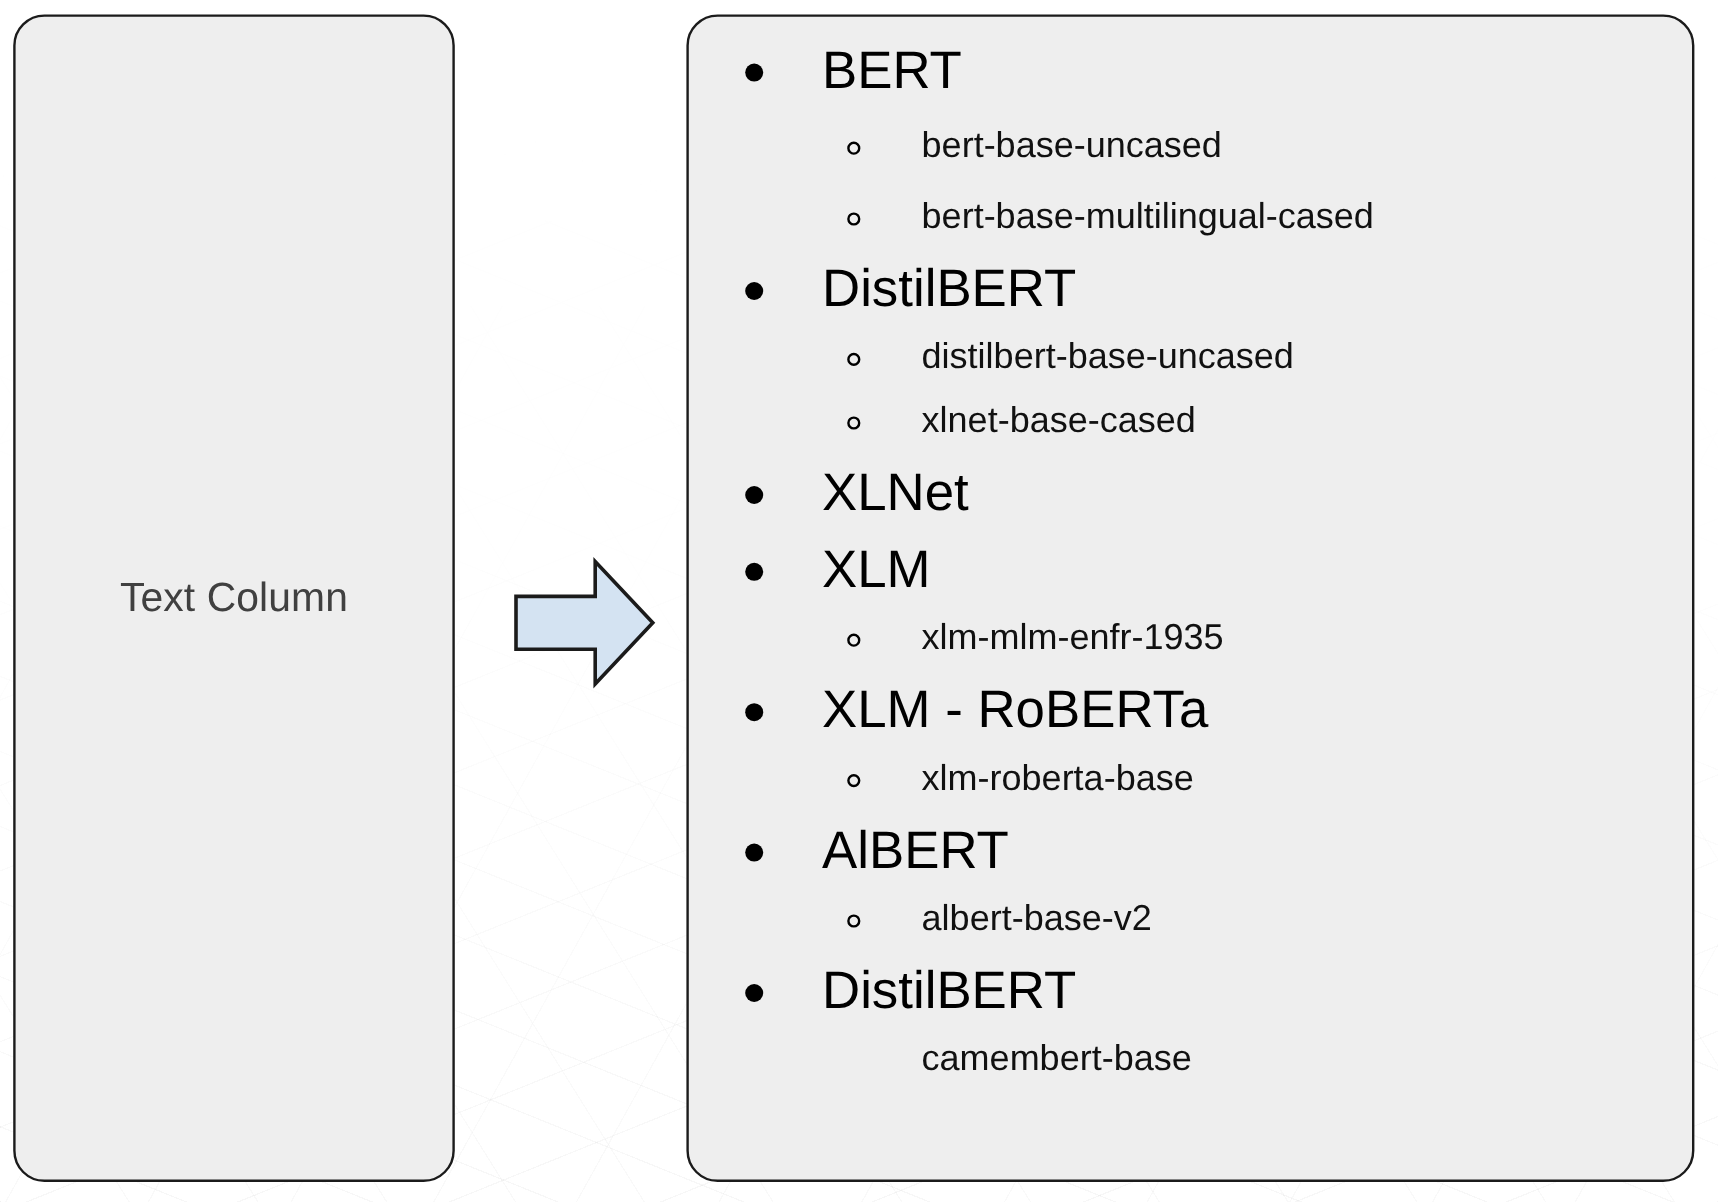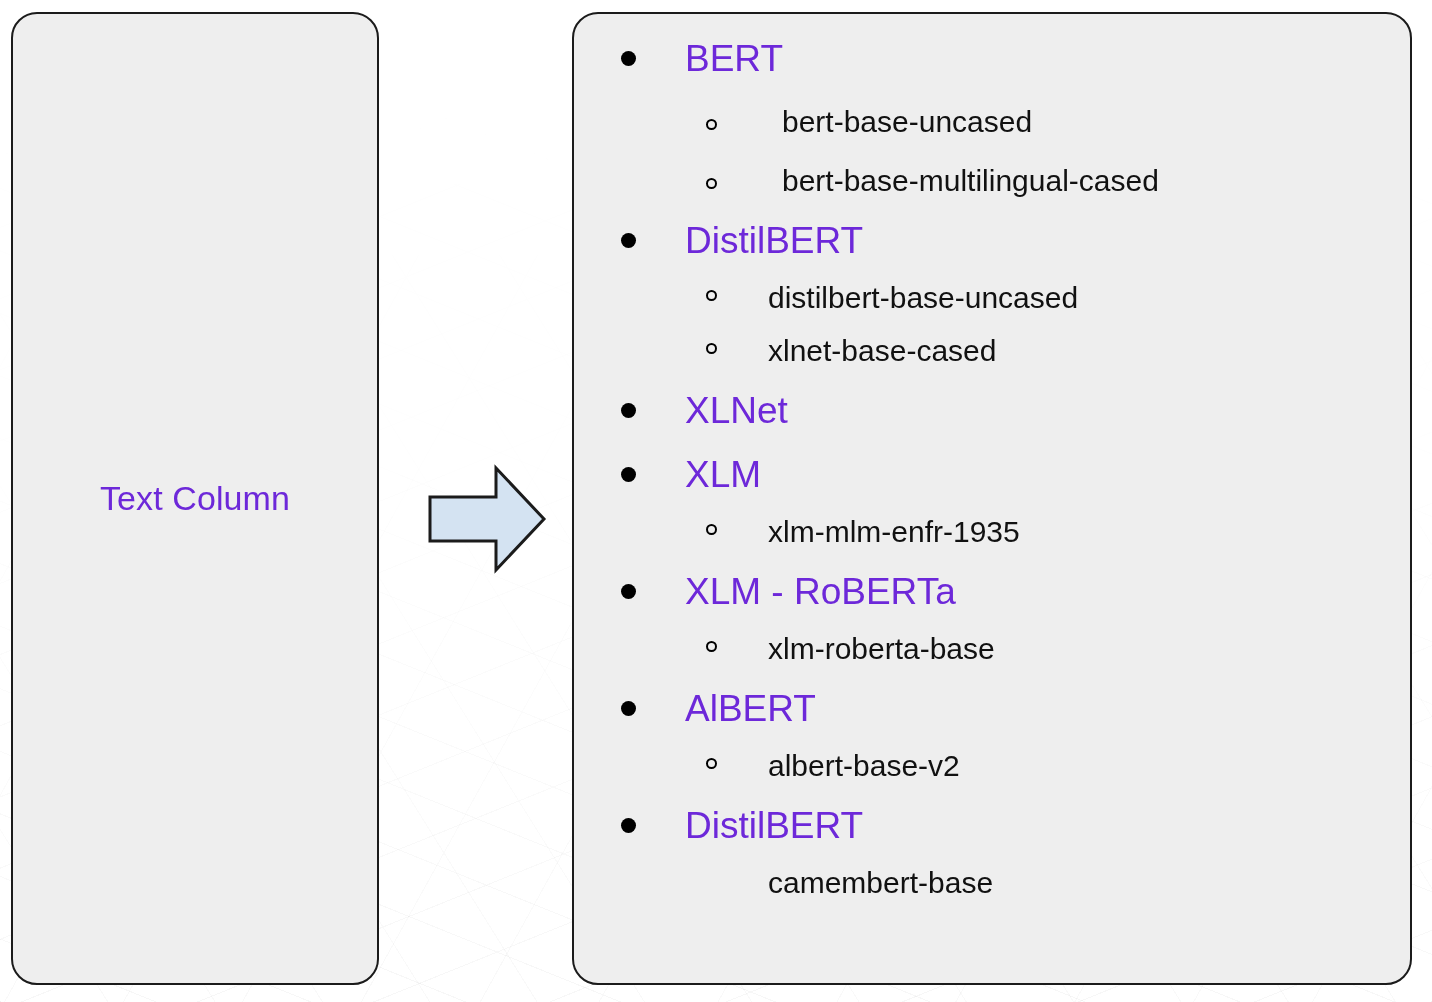--- a/index.html
+++ b/index.html
@@ -123,10 +123,10 @@
     top: -4px;
   }
   .row.lvl1 .txt {
-    font-size: 37px;
+    font-size: 44px;
     line-height: 62px;
     padding-left: 34px;
-    color: #6d28d9;
+    color: #000000;
   }
 
   

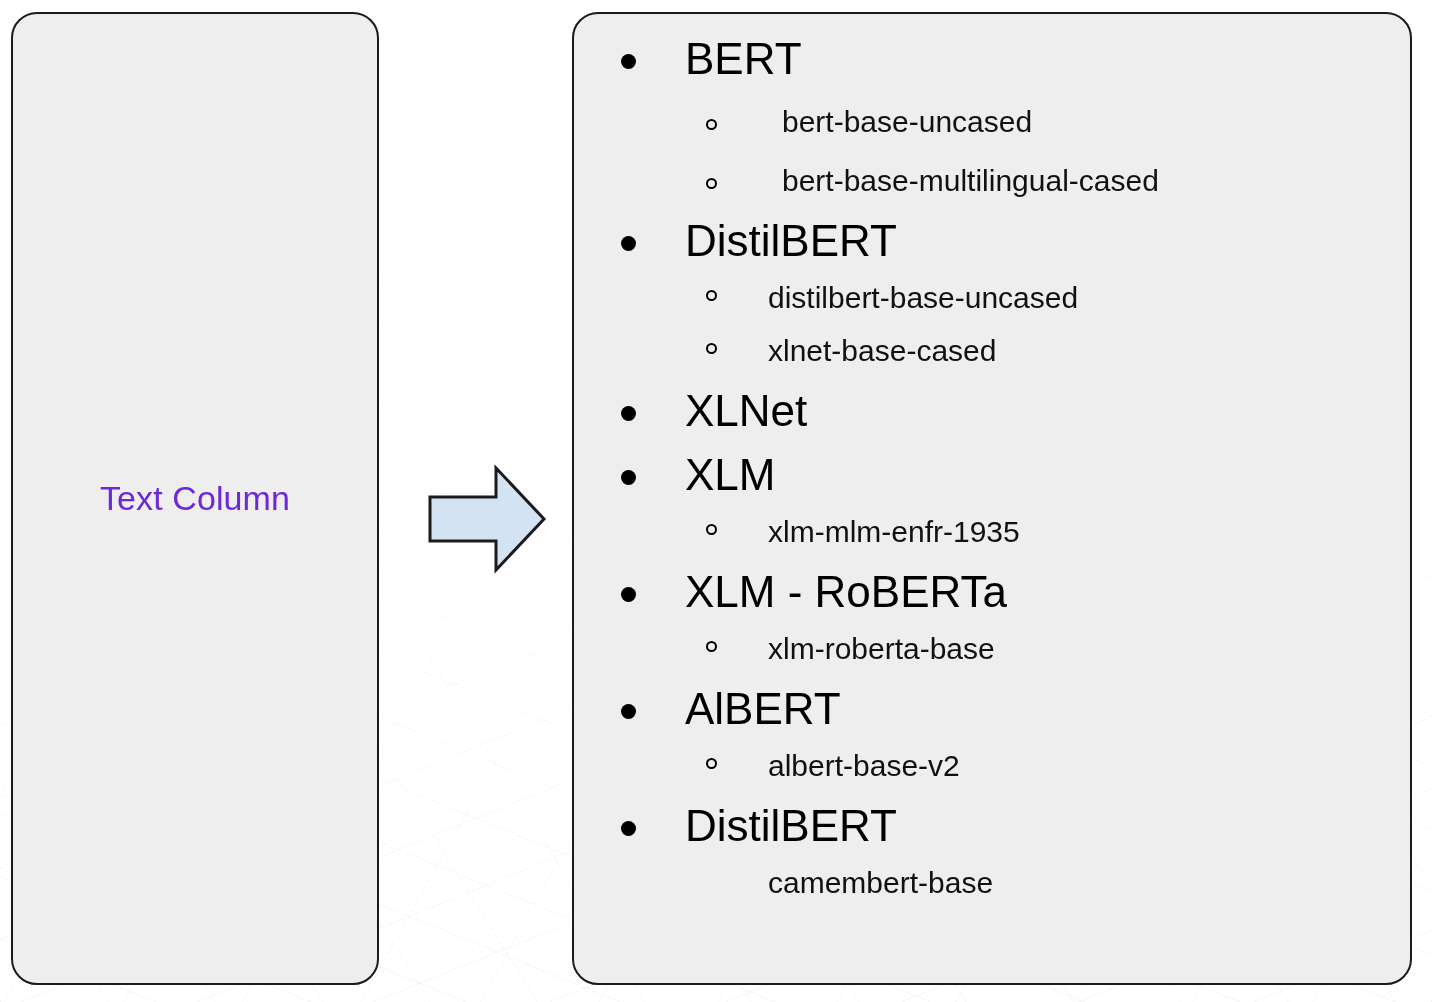--- a/index.html
+++ b/index.html
@@ -161,7 +161,7 @@
 
   
   .grp.first .row.lvl1 { margin-top: 14px; }
-  .grp .row.lvl2.spaced { margin-top: 4px; gap: 14px; }
+  .grp .row.lvl2.spaced { margin-top: 4px; }
   .grp .row.lvl1 { margin-top: 2px; }
   .grp.tight .row.lvl2 { margin-top: -2px; align-items: flex-end; }
 </style>

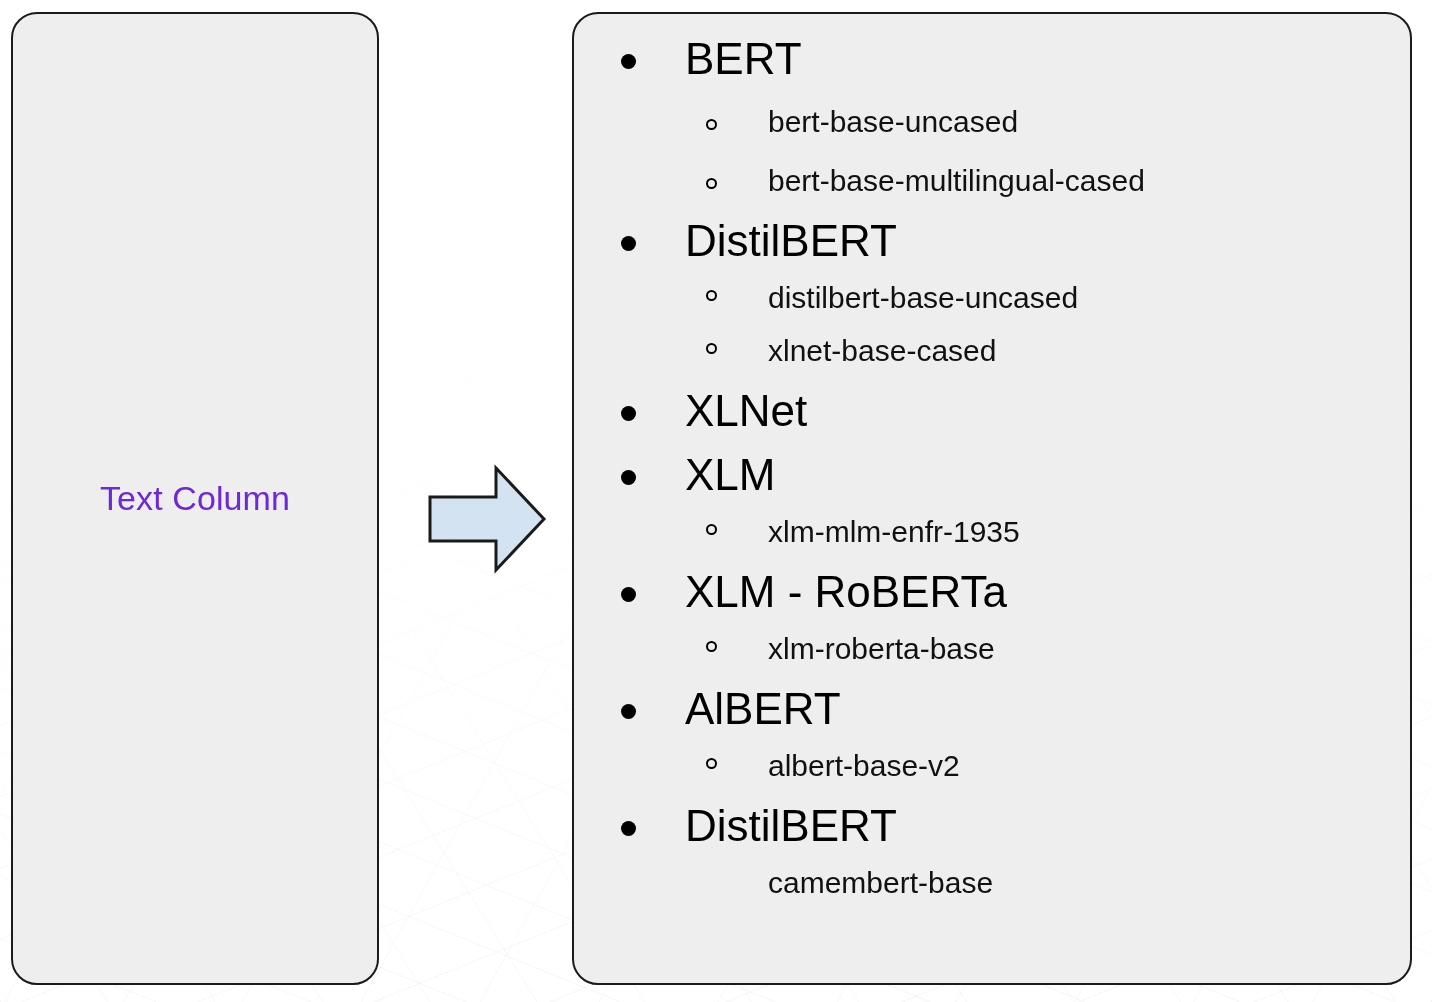--- a/index.html
+++ b/index.html
@@ -163,7 +163,7 @@
   .grp.first .row.lvl1 { margin-top: 14px; }
   .grp .row.lvl2.spaced { margin-top: 4px; }
   .grp .row.lvl1 { margin-top: 2px; }
-  .grp.tight .row.lvl2 { margin-top: -2px; align-items: flex-end; }
+  .grp.tight .row.lvl2 { margin-top: -2px; }
 </style>
 </head>
 <body>

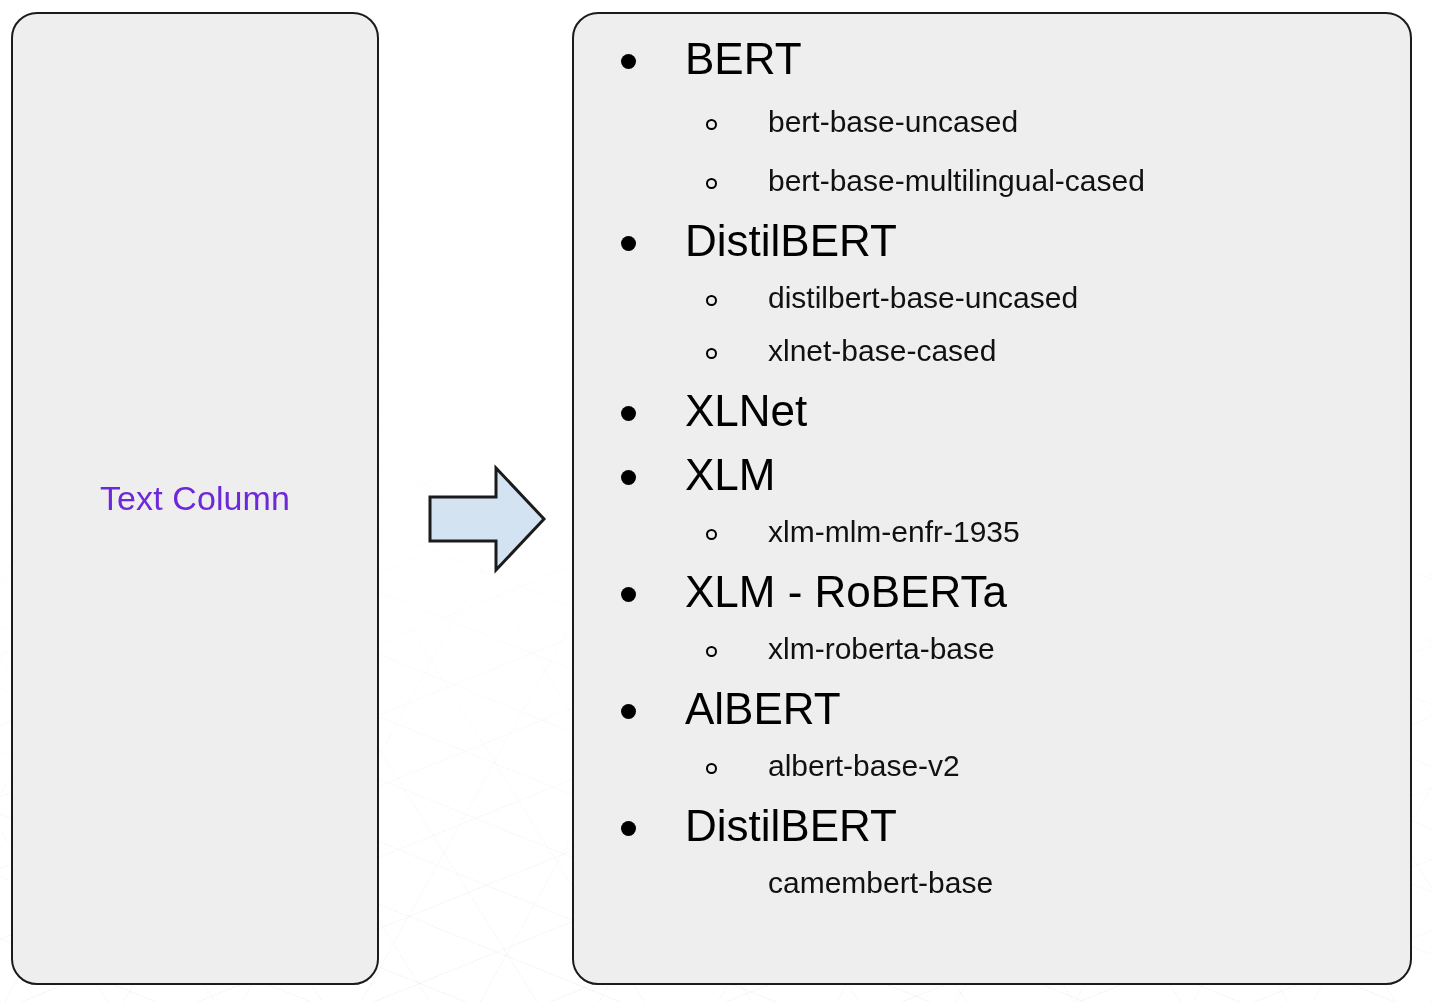--- a/index.html
+++ b/index.html
@@ -55,7 +55,7 @@
   #left-box-label {
     font-size: 34px;
     line-height: 1.1;
-    color: #6d28d9;
+    color: #404040;
     letter-spacing: 0.1px;
   }
 

